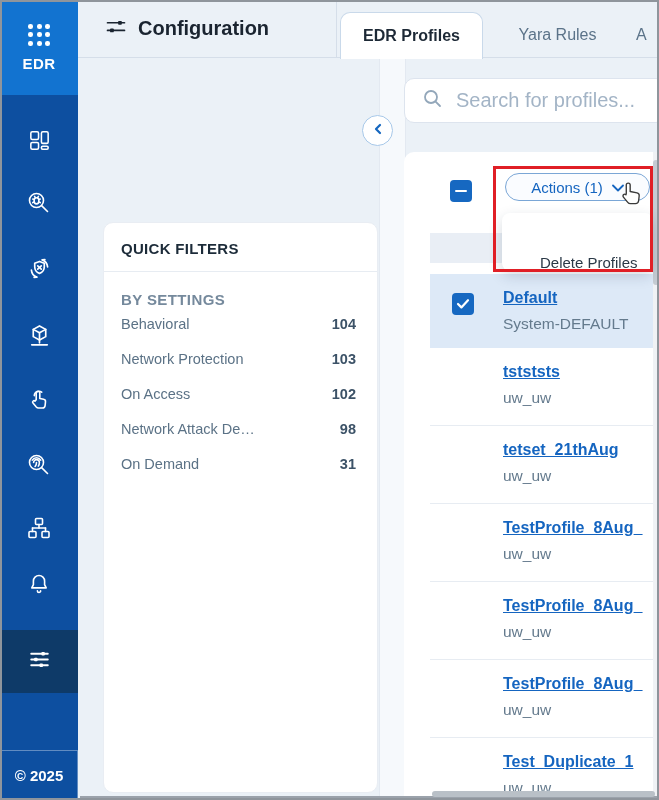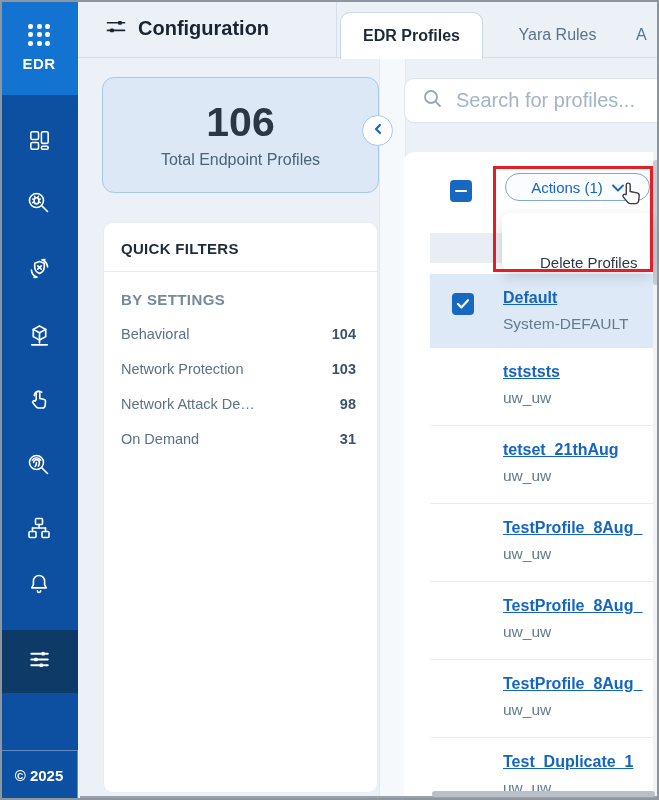--- a/index.html
+++ b/index.html
@@ -237,10 +237,6 @@
   <div class="tab active tab-edr">EDR Profiles</div>
   <div class="tab tab-a">A</div>
 
-  <div class="summary-card">
-    <div class="summary-count">106</div>
-    <div class="summary-label">Total Endpoint Profiles</div>
-  </div>
 
   <div class="collapse-btn">
     <span>

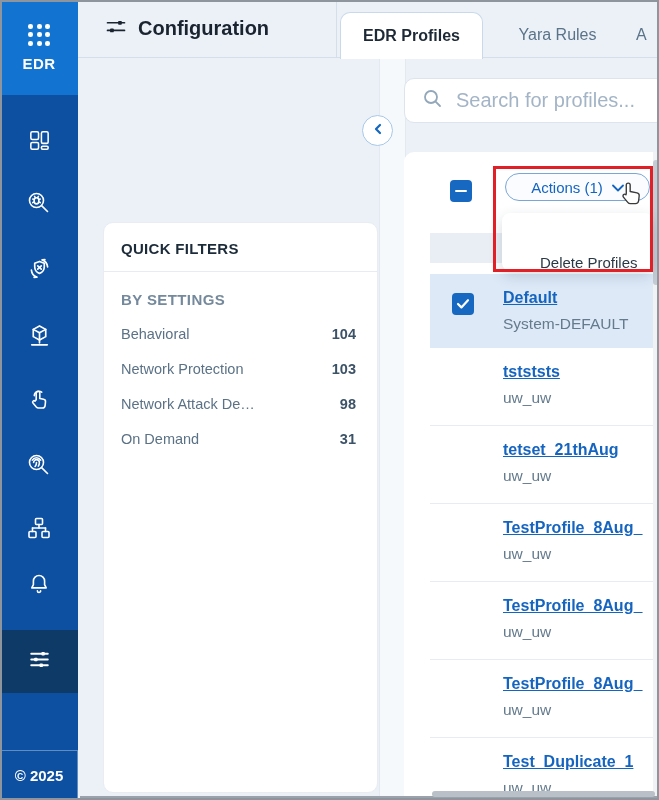--- a/index.html
+++ b/index.html
@@ -57,7 +57,7 @@
   .qf-title { padding:17px 16px 14px 17px; font-size:15px; font-weight:bold; color:#1c2b39; letter-spacing:.3px;
               border-bottom:1px solid #e7ecf2; }
   .qf-section { margin:19px 17px 8px 17px; font-size:15px; font-weight:bold; color:#75899c; letter-spacing:.4px; }
-  .qf-item { height:35px; display:flex; align-items:center; justify-content:space-between; padding:0 21px 0 17px; }
+  .qf-item { height:35px; display:flex; justify-content:space-between; padding:0 21px 0 17px; }
   .qf-label { font-size:14.5px; color:#5b7286; }
   .qf-count { font-size:14.5px; font-weight:bold; color:#3c5267; }
 

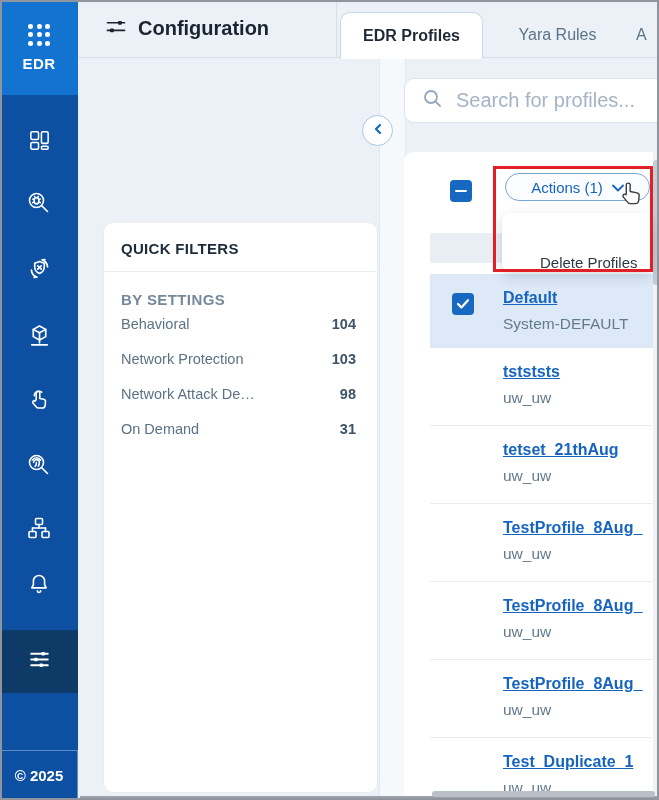--- a/index.html
+++ b/index.html
@@ -263,6 +263,10 @@
           <span class="qf-count">103</span>
         </div>
 
+        <div class="qf-item">
+          <span class="qf-label">On Access</span>
+          <span class="qf-count">102</span>
+        </div>
 
         <div class="qf-item">
           <span class="qf-label">Network Attack De…</span>

